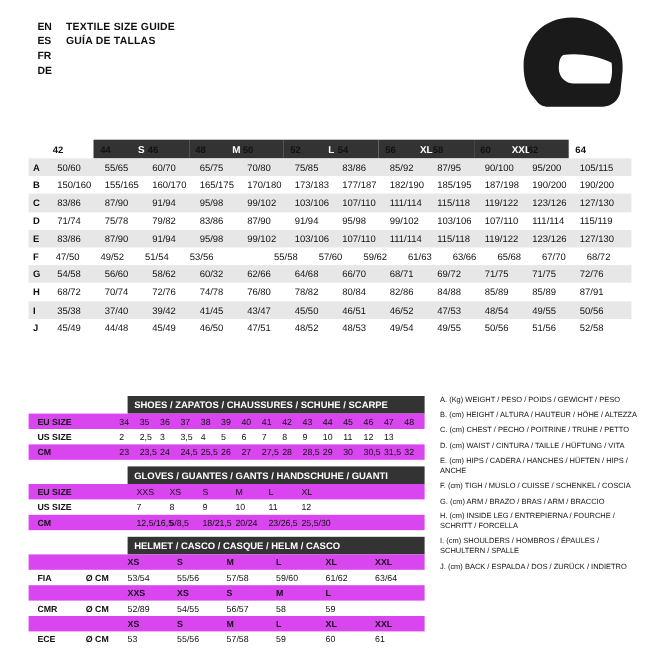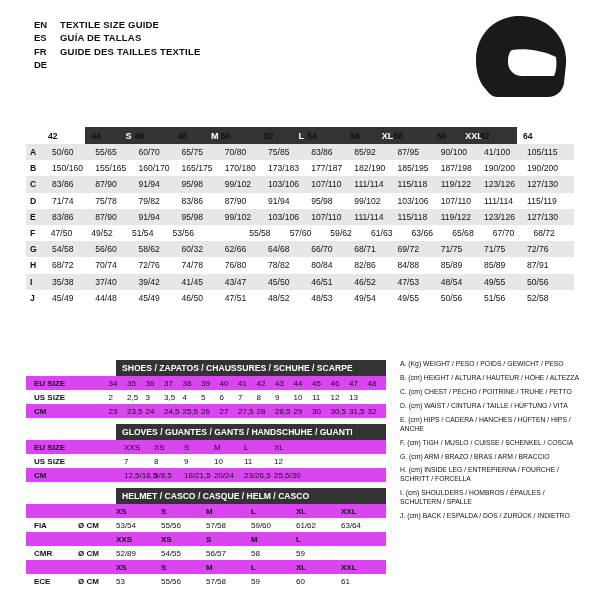--- a/index.html
+++ b/index.html
@@ -65,7 +65,6 @@
       </div>
       <div class="langrow">
         <span class="langcode">FR</span>
-        <span class="langtext">GUIDE DES TAILLES TEXTILE</span>
       </div>
       <div class="langrow">
         <span class="langcode">DE</span>

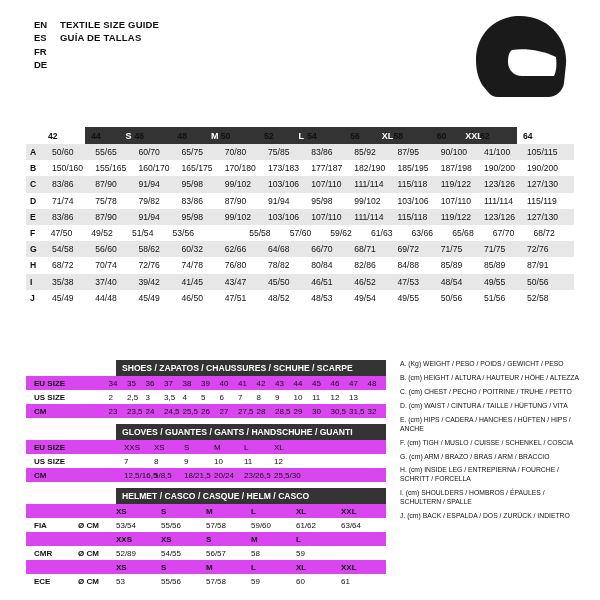--- a/index.html
+++ b/index.html
@@ -127,7 +127,7 @@
         <div class="mt-c" style="width: 43.2px;">85/92</div>
         <div class="mt-c" style="width: 43.2px;">87/95</div>
         <div class="mt-c" style="width: 43.2px;">90/100</div>
-        <div class="mt-c" style="width: 43.2px;">41/100</div>
+        <div class="mt-c" style="width: 43.2px;">95/200</div>
         <div class="mt-c" style="width: 43.2px;">105/115</div>
       </div>
       <div class="mt-row">

